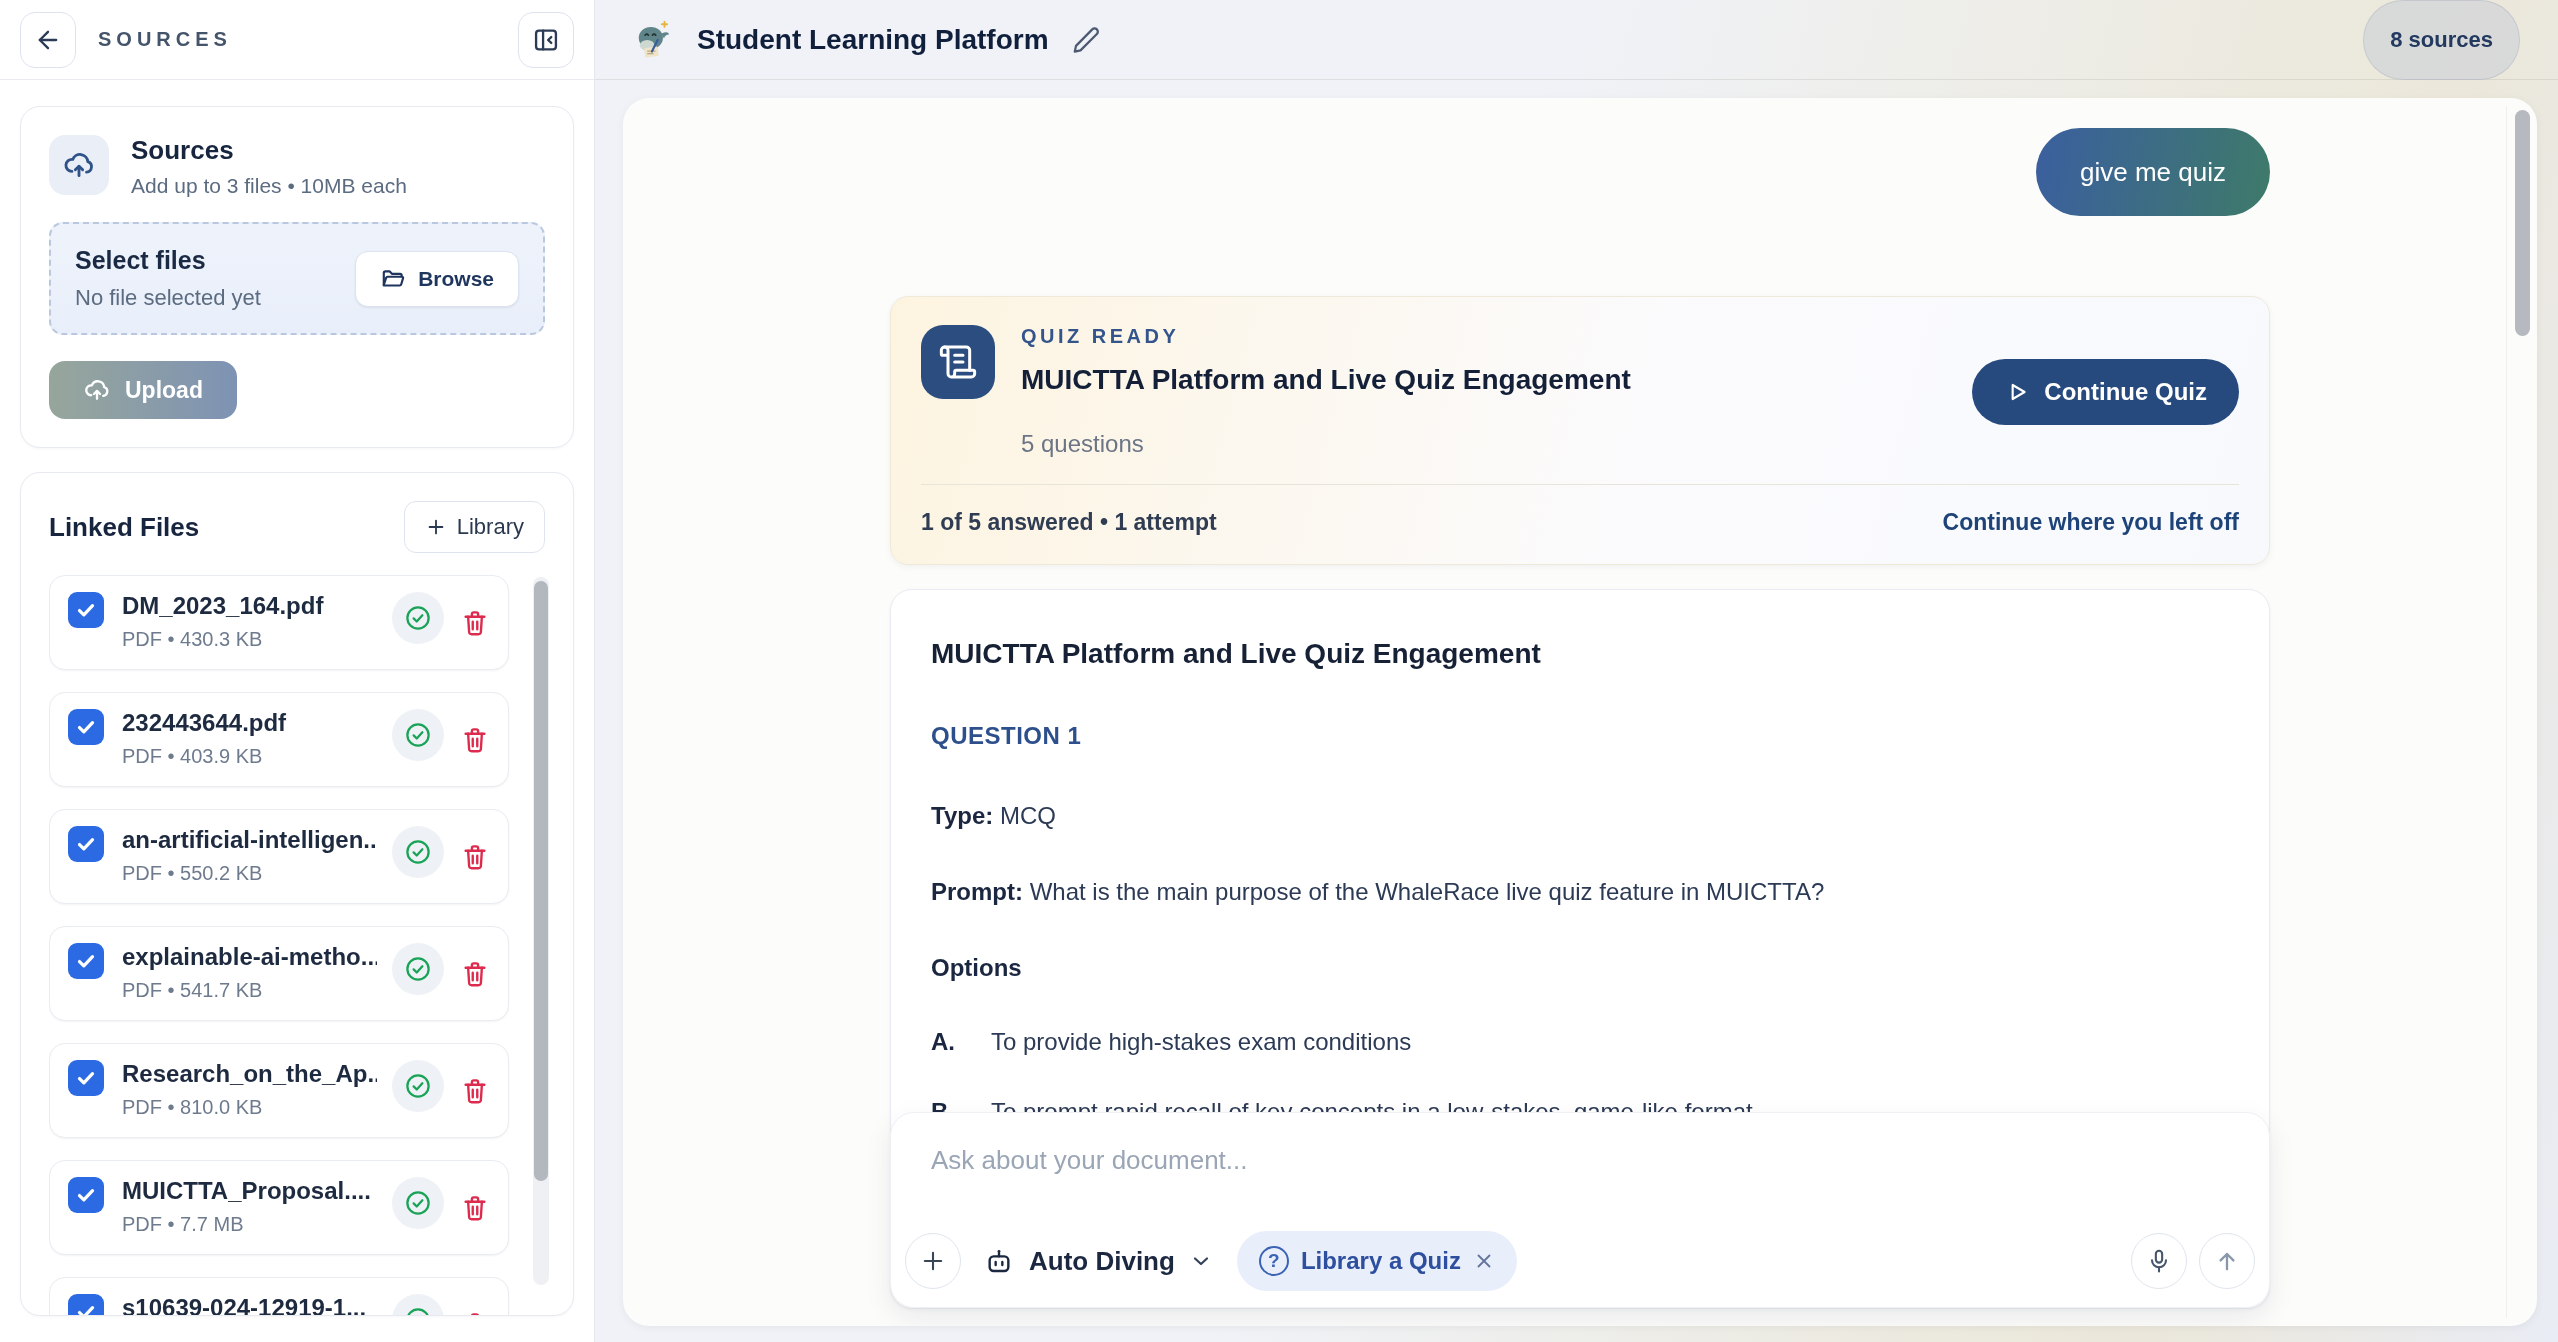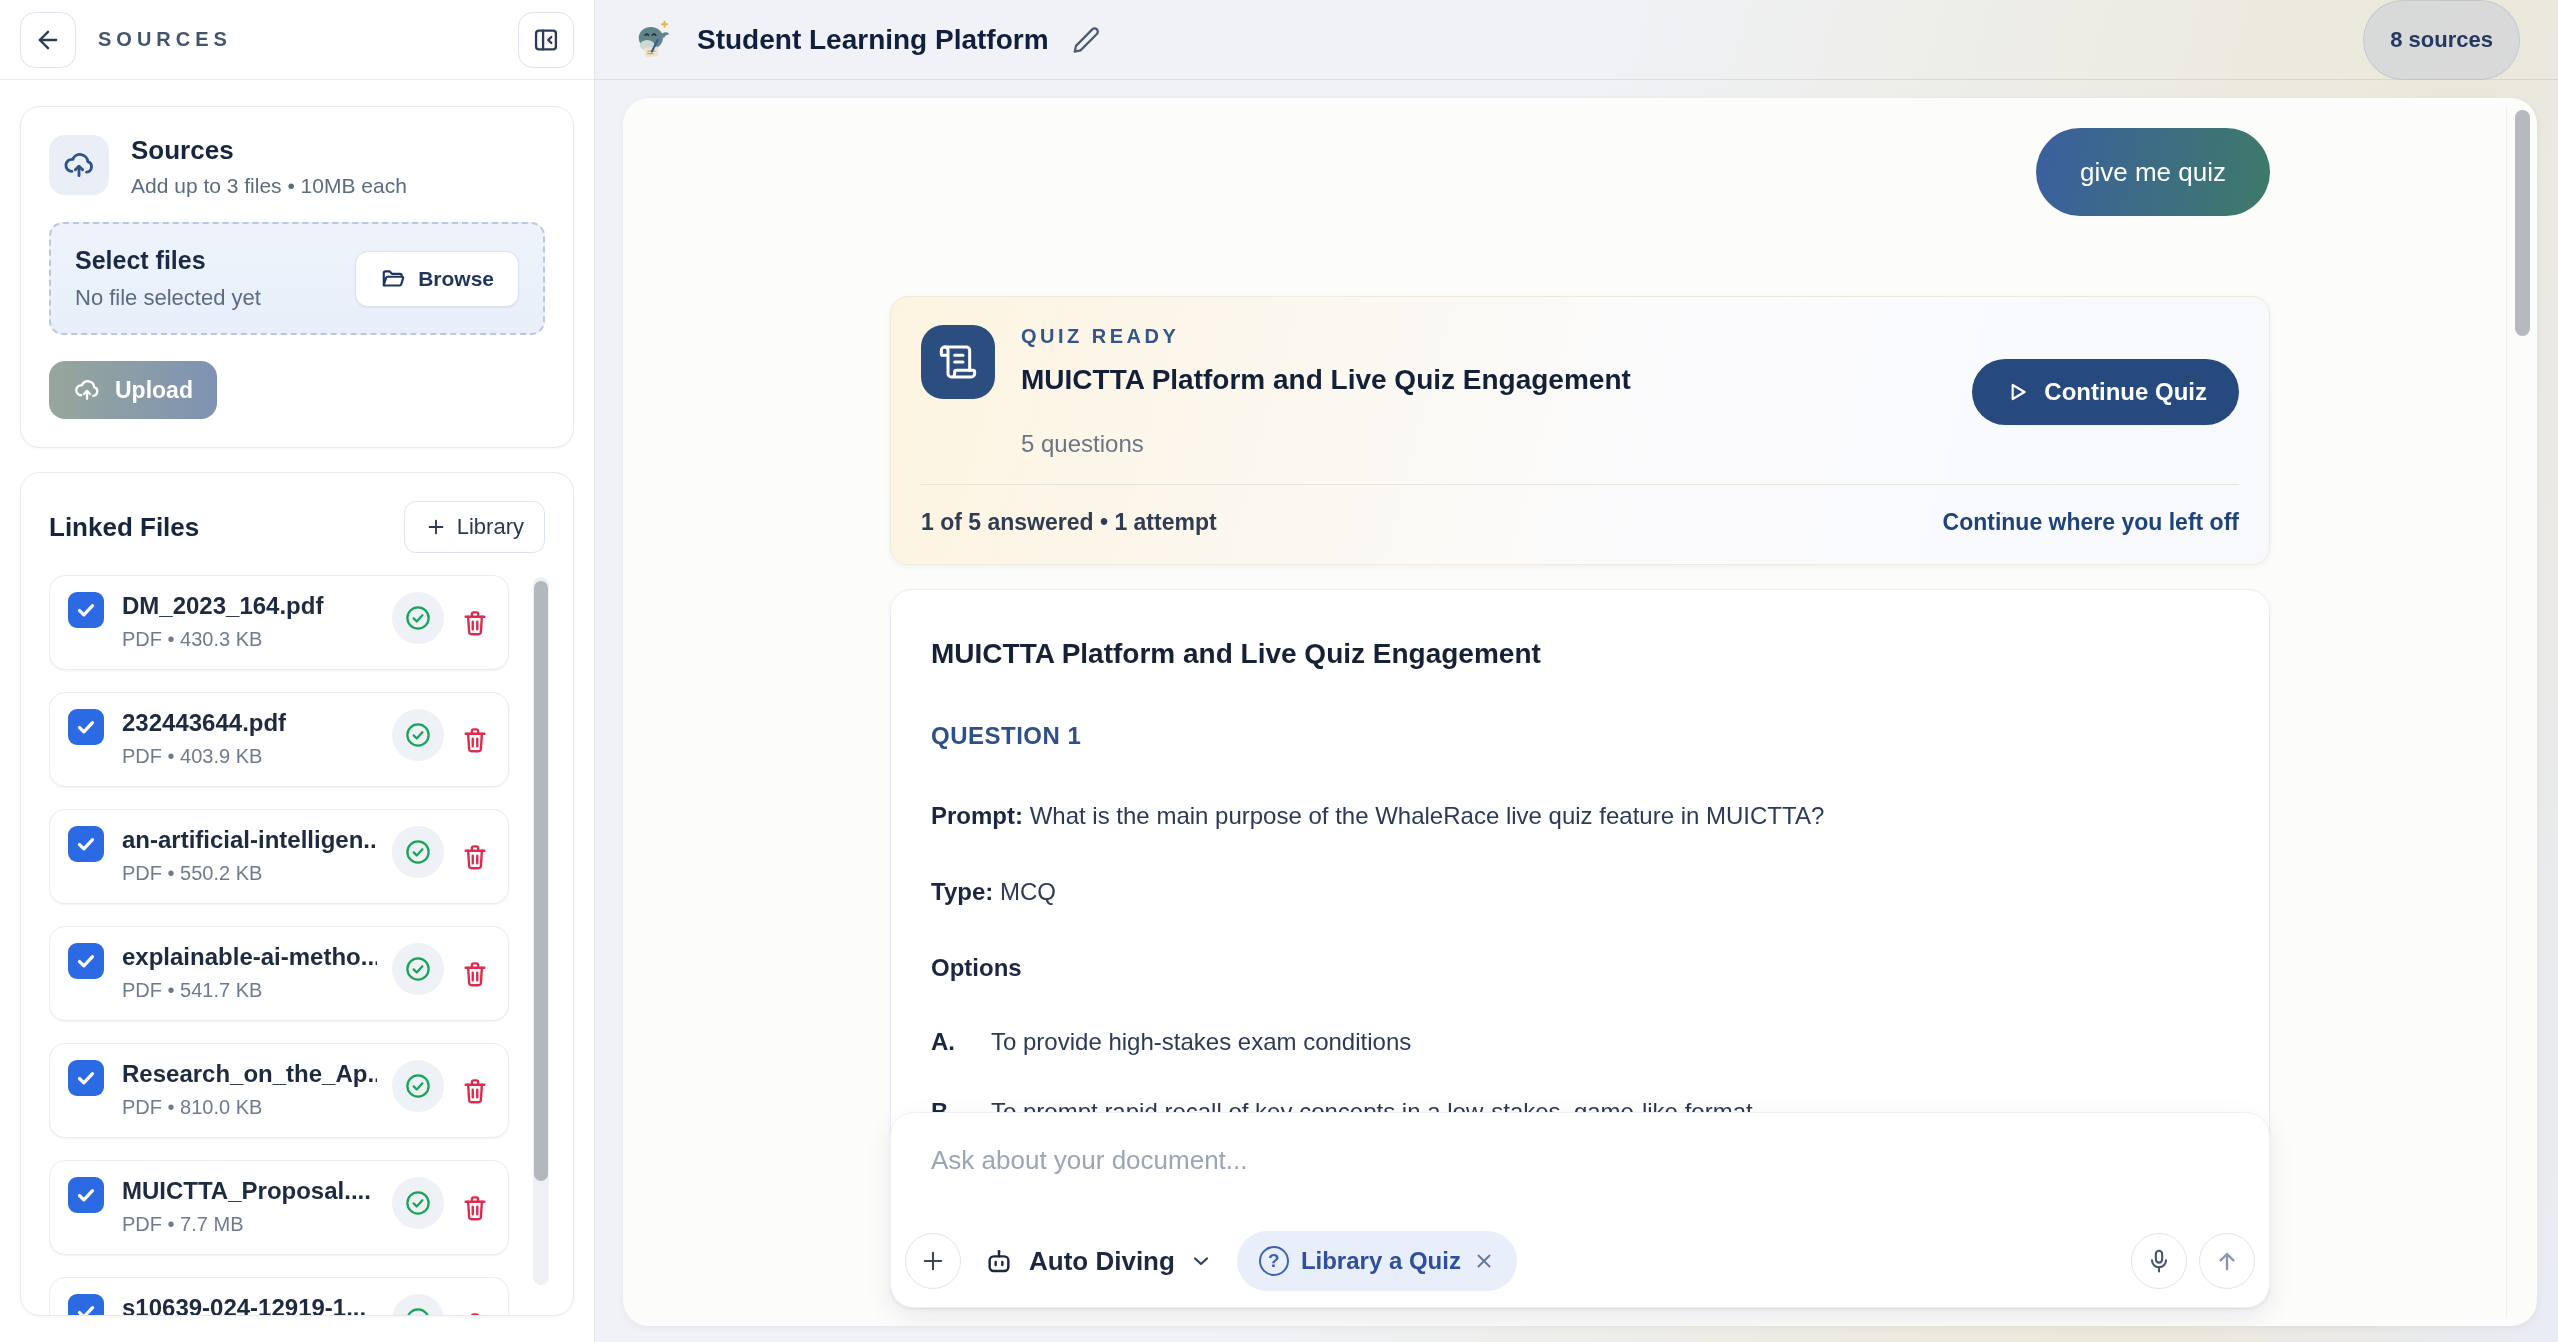--- a/index.html
+++ b/index.html
@@ -26,7 +26,7 @@
   .select-box p { font-size:22px; color:#5b6b80; }
   .select-box .grow { flex:1; }
   .browse-btn { display:flex; align-items:center; gap:12px; background:#fff; border:1px solid #dce4f0; border-radius:13px; padding:14px 24px; font-size:21px; font-weight:600; color:#1e355e; box-shadow:0 1px 2px rgba(16,24,40,.08); cursor:pointer; }
-  .upload-btn { display:flex; align-items:center; gap:14px; border:none; border-radius:16px; padding:15px 24px; font-size:23px; font-weight:700; color:#fff; background:linear-gradient(90deg,#97a69b,#7e93b4); width:max-content; cursor:pointer; }
+  .upload-btn { display:flex; align-items:center; gap:14px; border:none; border-radius:16px; padding:15px 34px; font-size:23px; font-weight:700; color:#fff; background:linear-gradient(90deg,#97a69b,#7e93b4); width:max-content; cursor:pointer; }
 
   .linked-card { flex:1; min-height:0; padding:28px 28px 0 28px; position:relative; overflow:hidden; }
   .lf-head { display:flex; align-items:center; margin-bottom:22px; }

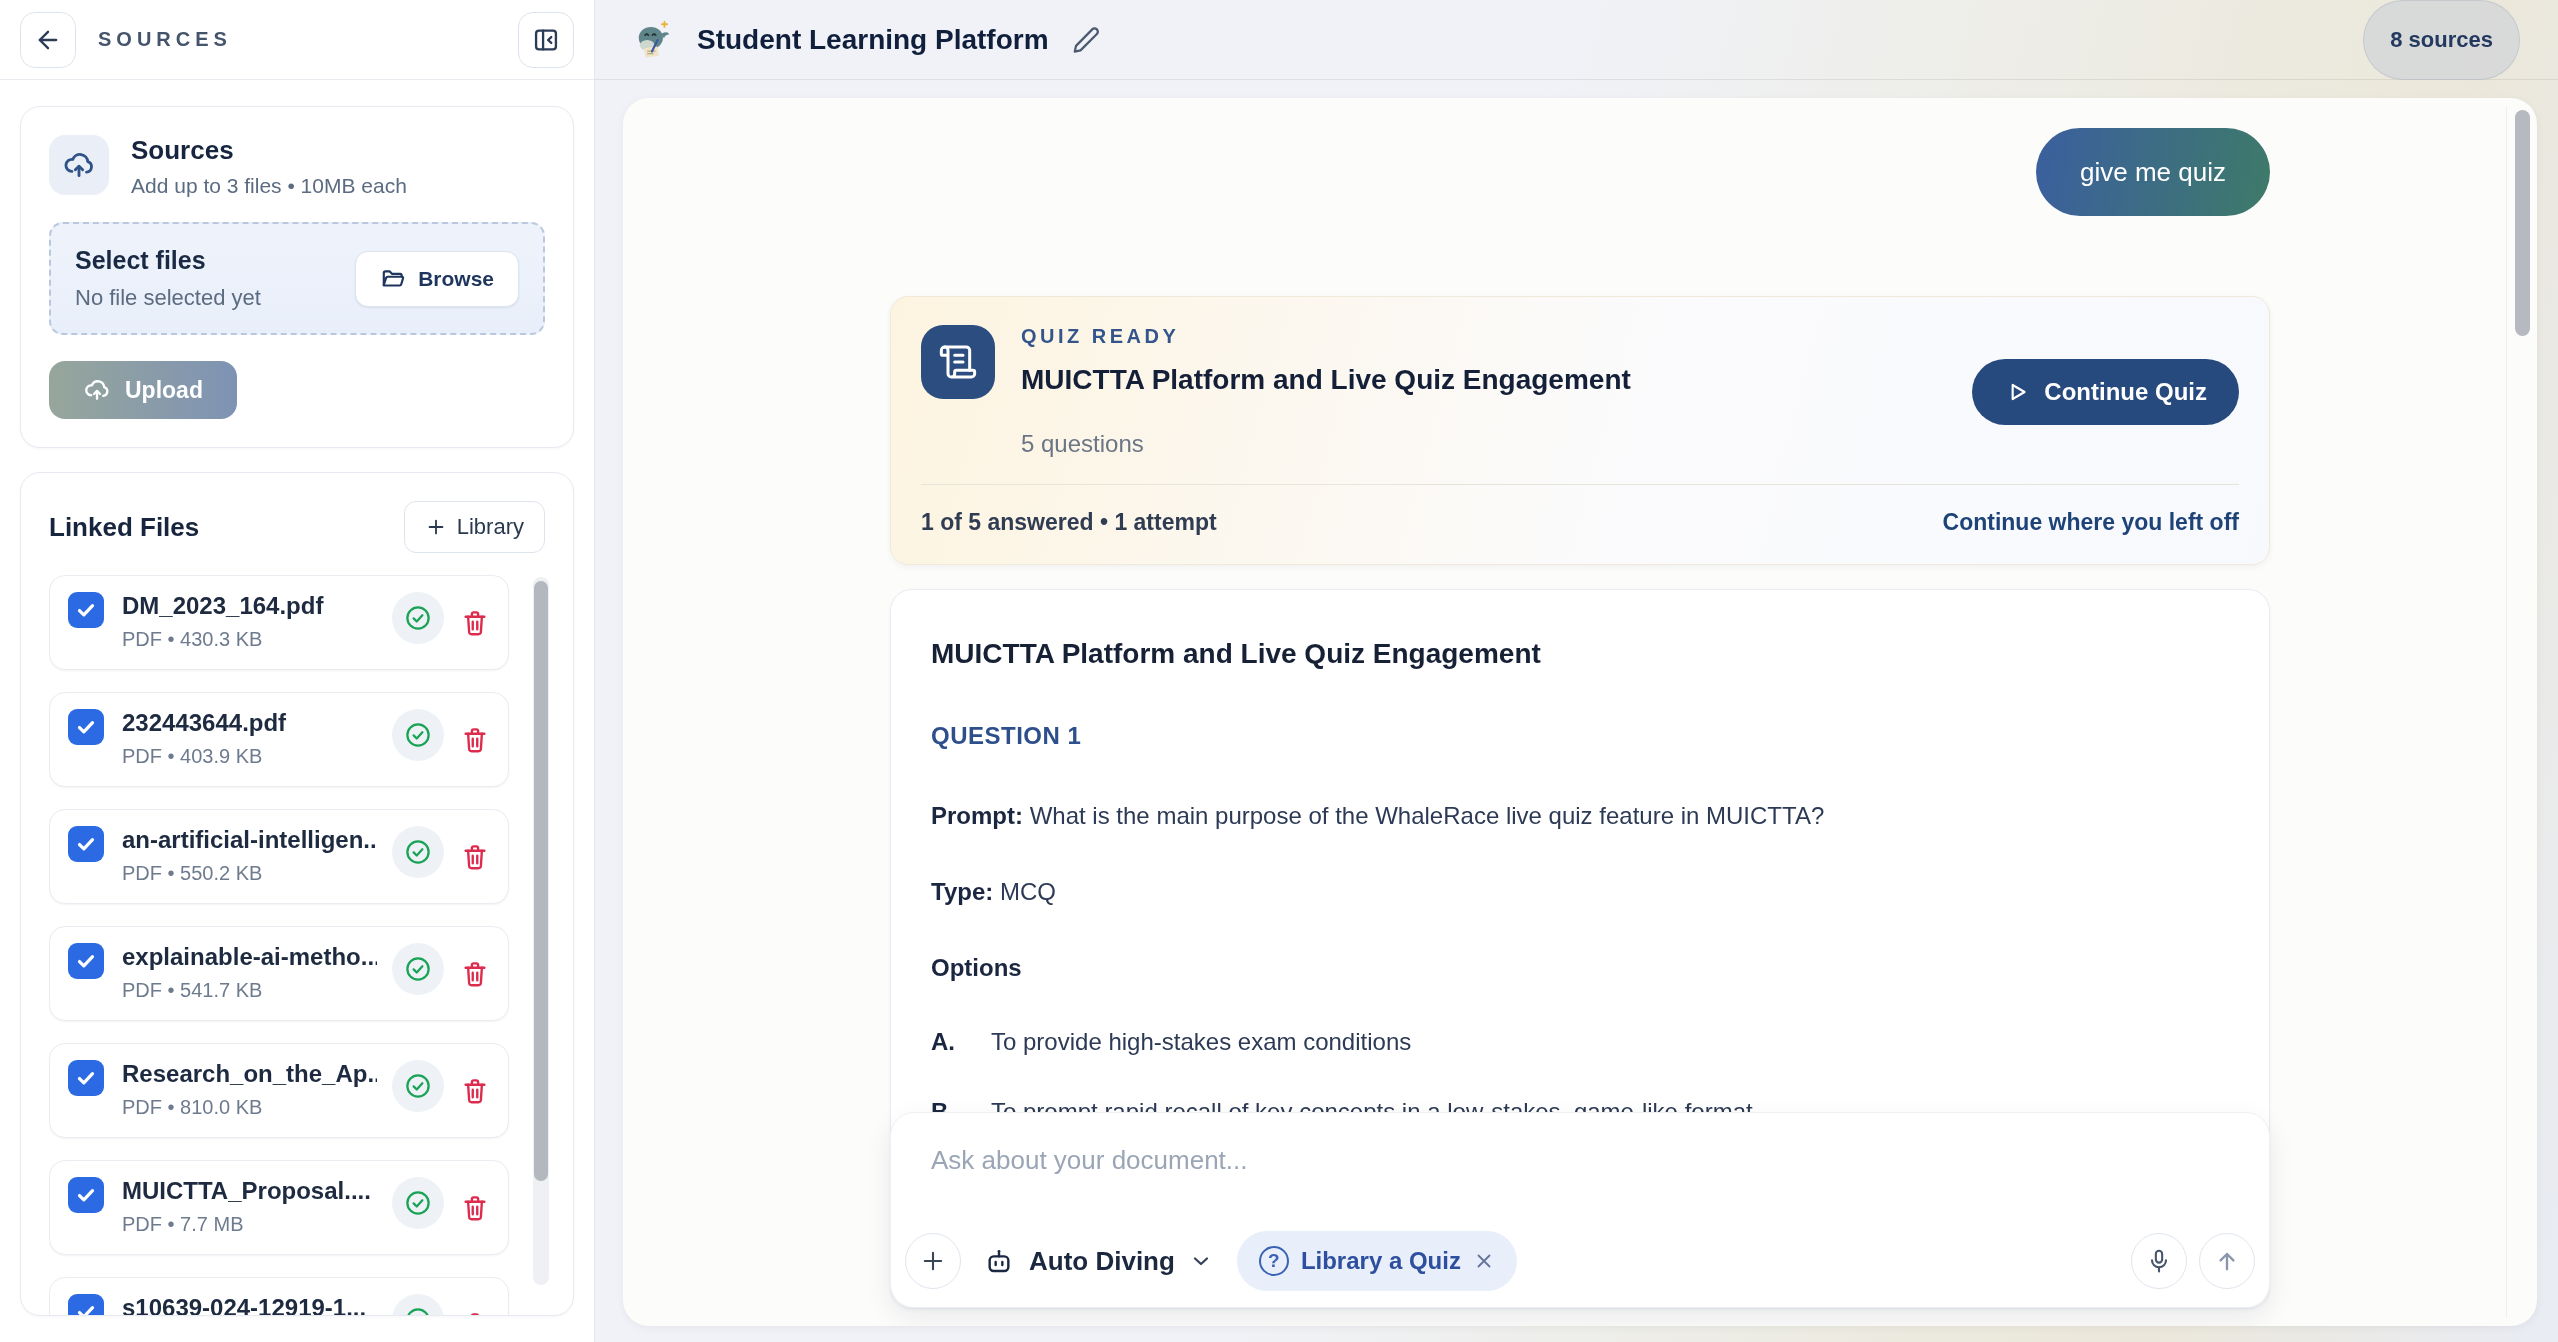--- a/index.html
+++ b/index.html
@@ -423,8 +423,8 @@
         <section class="quiz-detail">
           <h2 class="qd-title">MUICTTA Platform and Live Quiz Engagement</h2>
           <div class="qd-q">QUESTION 1</div>
+          <div class="qd-line"><b>Type:</b>&nbsp;<span>MCQ</span></div>
           <div class="qd-line"><b>Prompt:</b>&nbsp;<span>What is the main purpose of the WhaleRace live quiz feature in MUICTTA?</span></div>
-          <div class="qd-line"><b>Type:</b>&nbsp;<span>MCQ</span></div>
           <div class="qd-options-label">Options</div>
           <div class="qd-opt">
             <span class="letter">A.</span>

